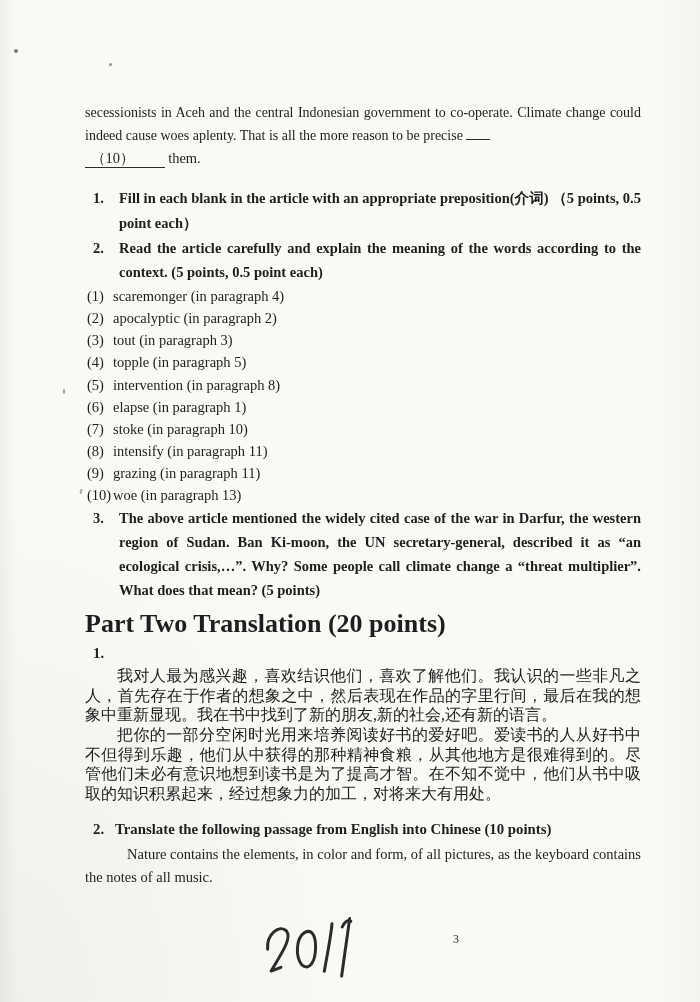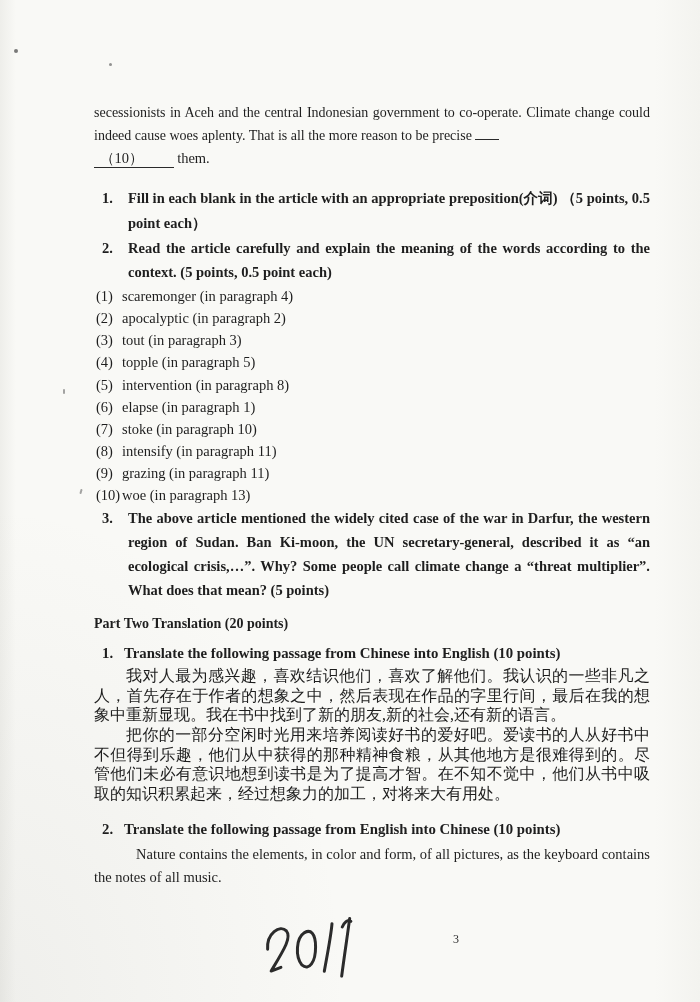--- a/index.html
+++ b/index.html
@@ -14,7 +14,7 @@
     color:#1e1e1e;
     overflow:hidden;
   }
-  .content{position:absolute;left:94px;top:101px;width:556px;}
+  .content{position:absolute;left:85px;top:101px;width:556px;}
 
   .article-cont{margin:0;font-size:14px;line-height:23px;text-align:justify;}
   .blank-seg{display:inline-block;width:24px;height:0.9em;border-bottom:1.3px solid #2a2a2a;}

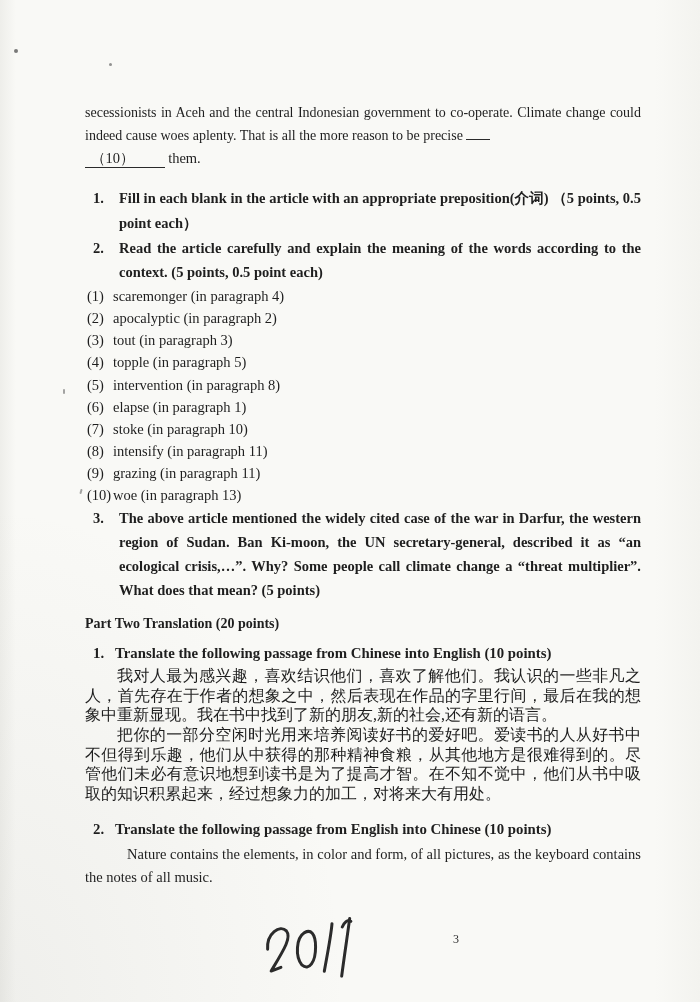--- a/index.html
+++ b/index.html
@@ -31,7 +31,7 @@
   .witem .num{flex:0 0 auto;min-width:26px;}
   .witem .txt{flex:1;}
 
-  .part-heading{margin:8px 0 4px 0;font-size:14px;line-height:27px;font-weight:bold;}
+  .part-heading{margin:8px 0 4px 0;font-size:26px;line-height:27px;font-weight:bold;}
 
   .task-title{display:flex;font-weight:bold;font-size:14.8px;line-height:24px;margin:3px 0 1px 8px;}
   .task-title .num{flex:0 0 22px;}

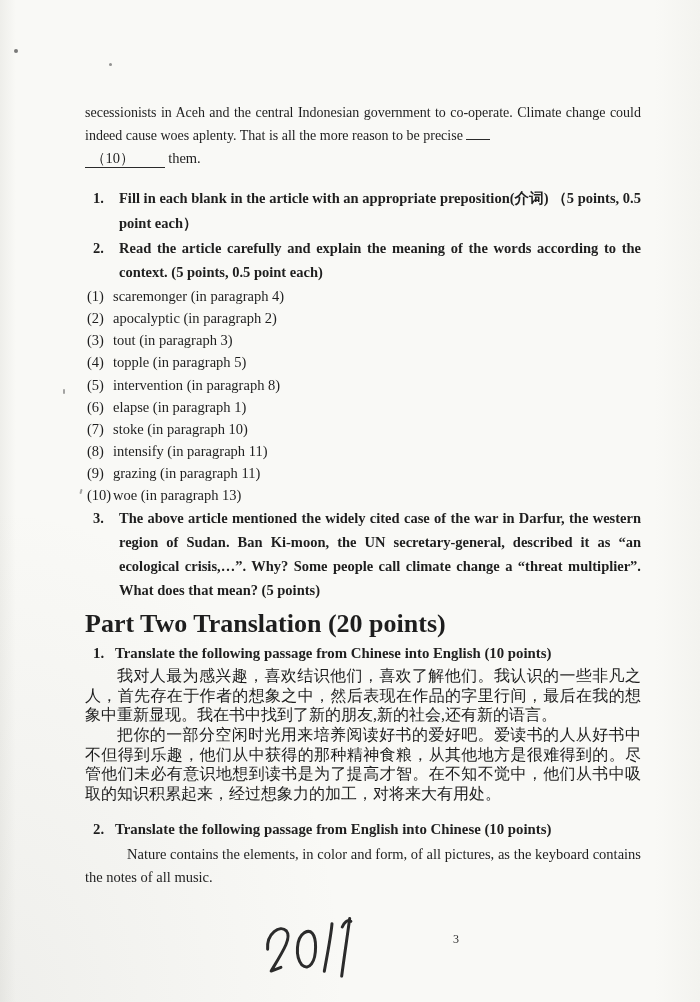--- a/index.html
+++ b/index.html
@@ -130,7 +130,6 @@
 
     <div class="task-title">
       <span class="num">1.</span>
-      <span class="txt">Translate the following passage from Chinese into English (10 points)</span>
     </div>
 
     <div>

